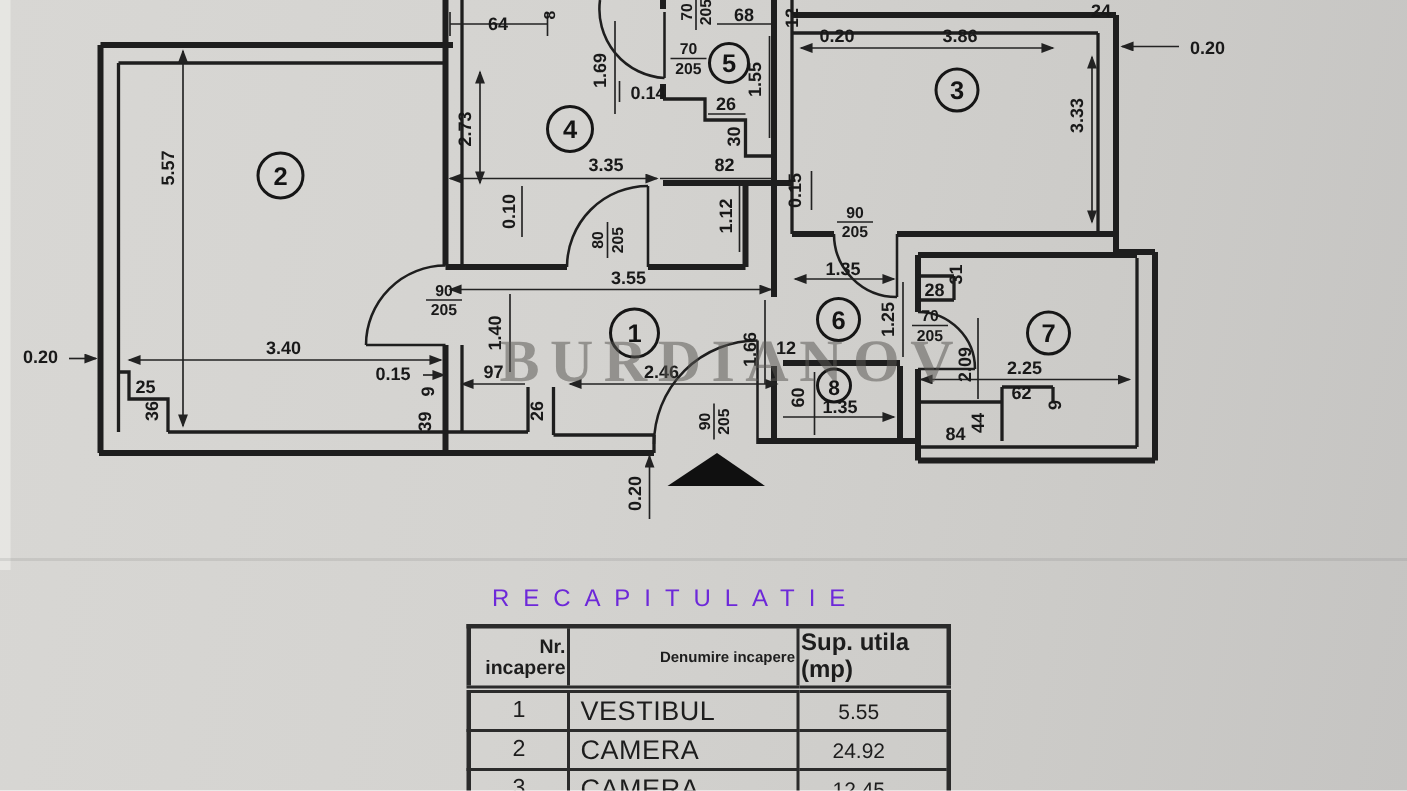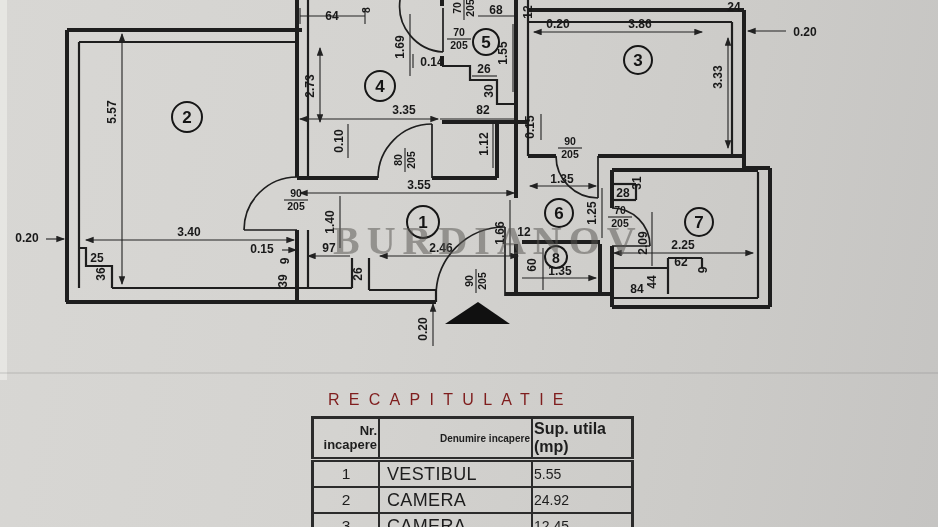--- a/index.html
+++ b/index.html
@@ -22,7 +22,7 @@
   .wm2{font-family:"Liberation Serif",serif;font-size:16px;letter-spacing:13px;margin:5px 0 0 26px}
   
   .recap{position:absolute;left:311px;top:391px}
-  .recap-title{font-size:16px;letter-spacing:.58em;color:#7f1d1d;margin:0 0 7px 17px;white-space:nowrap}
+  .recap-title{font-size:16px;letter-spacing:.58em;color:#6d28d9;margin:0 0 7px 17px;white-space:nowrap}
   .recap table{border-collapse:collapse;border:3px solid #2b2b2b;width:307px;table-layout:fixed;background:transparent}
   .recap th,.recap td{border:2px solid #2b2b2b;color:#1d1d1d;overflow:hidden}
   .recap thead th{border-bottom:5px double #2b2b2b;height:36px;line-height:1.1;font-weight:bold}

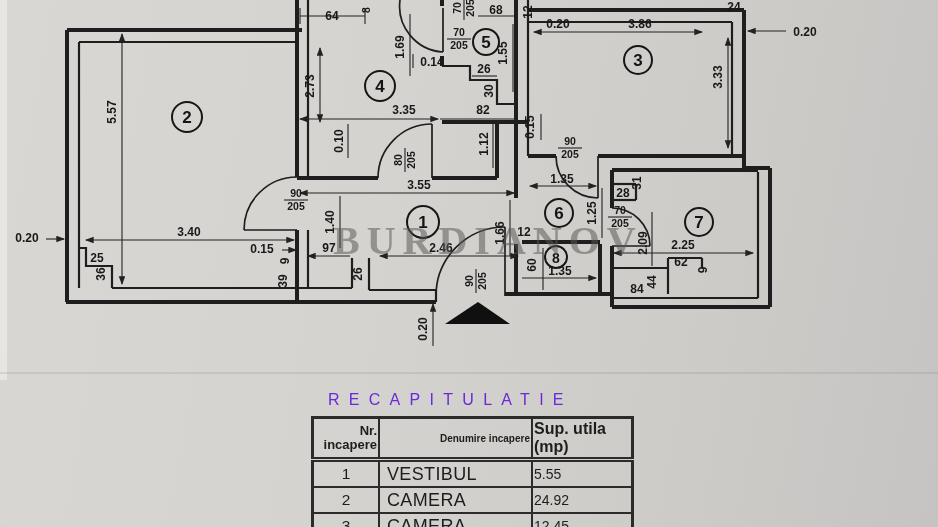--- a/index.html
+++ b/index.html
@@ -32,7 +32,7 @@
   .recap td{height:22px}
   .recap .nr{font-size:15.5px;text-align:center}
   .recap .nm{font-size:18px;padding-left:7px;letter-spacing:.02em}
-  .recap .ar{font-size:14px;text-align:left;padding-right:20px}
+  .recap .ar{font-size:14px;text-align:center;padding-right:20px}
 </style>
 </head>
 <body>

